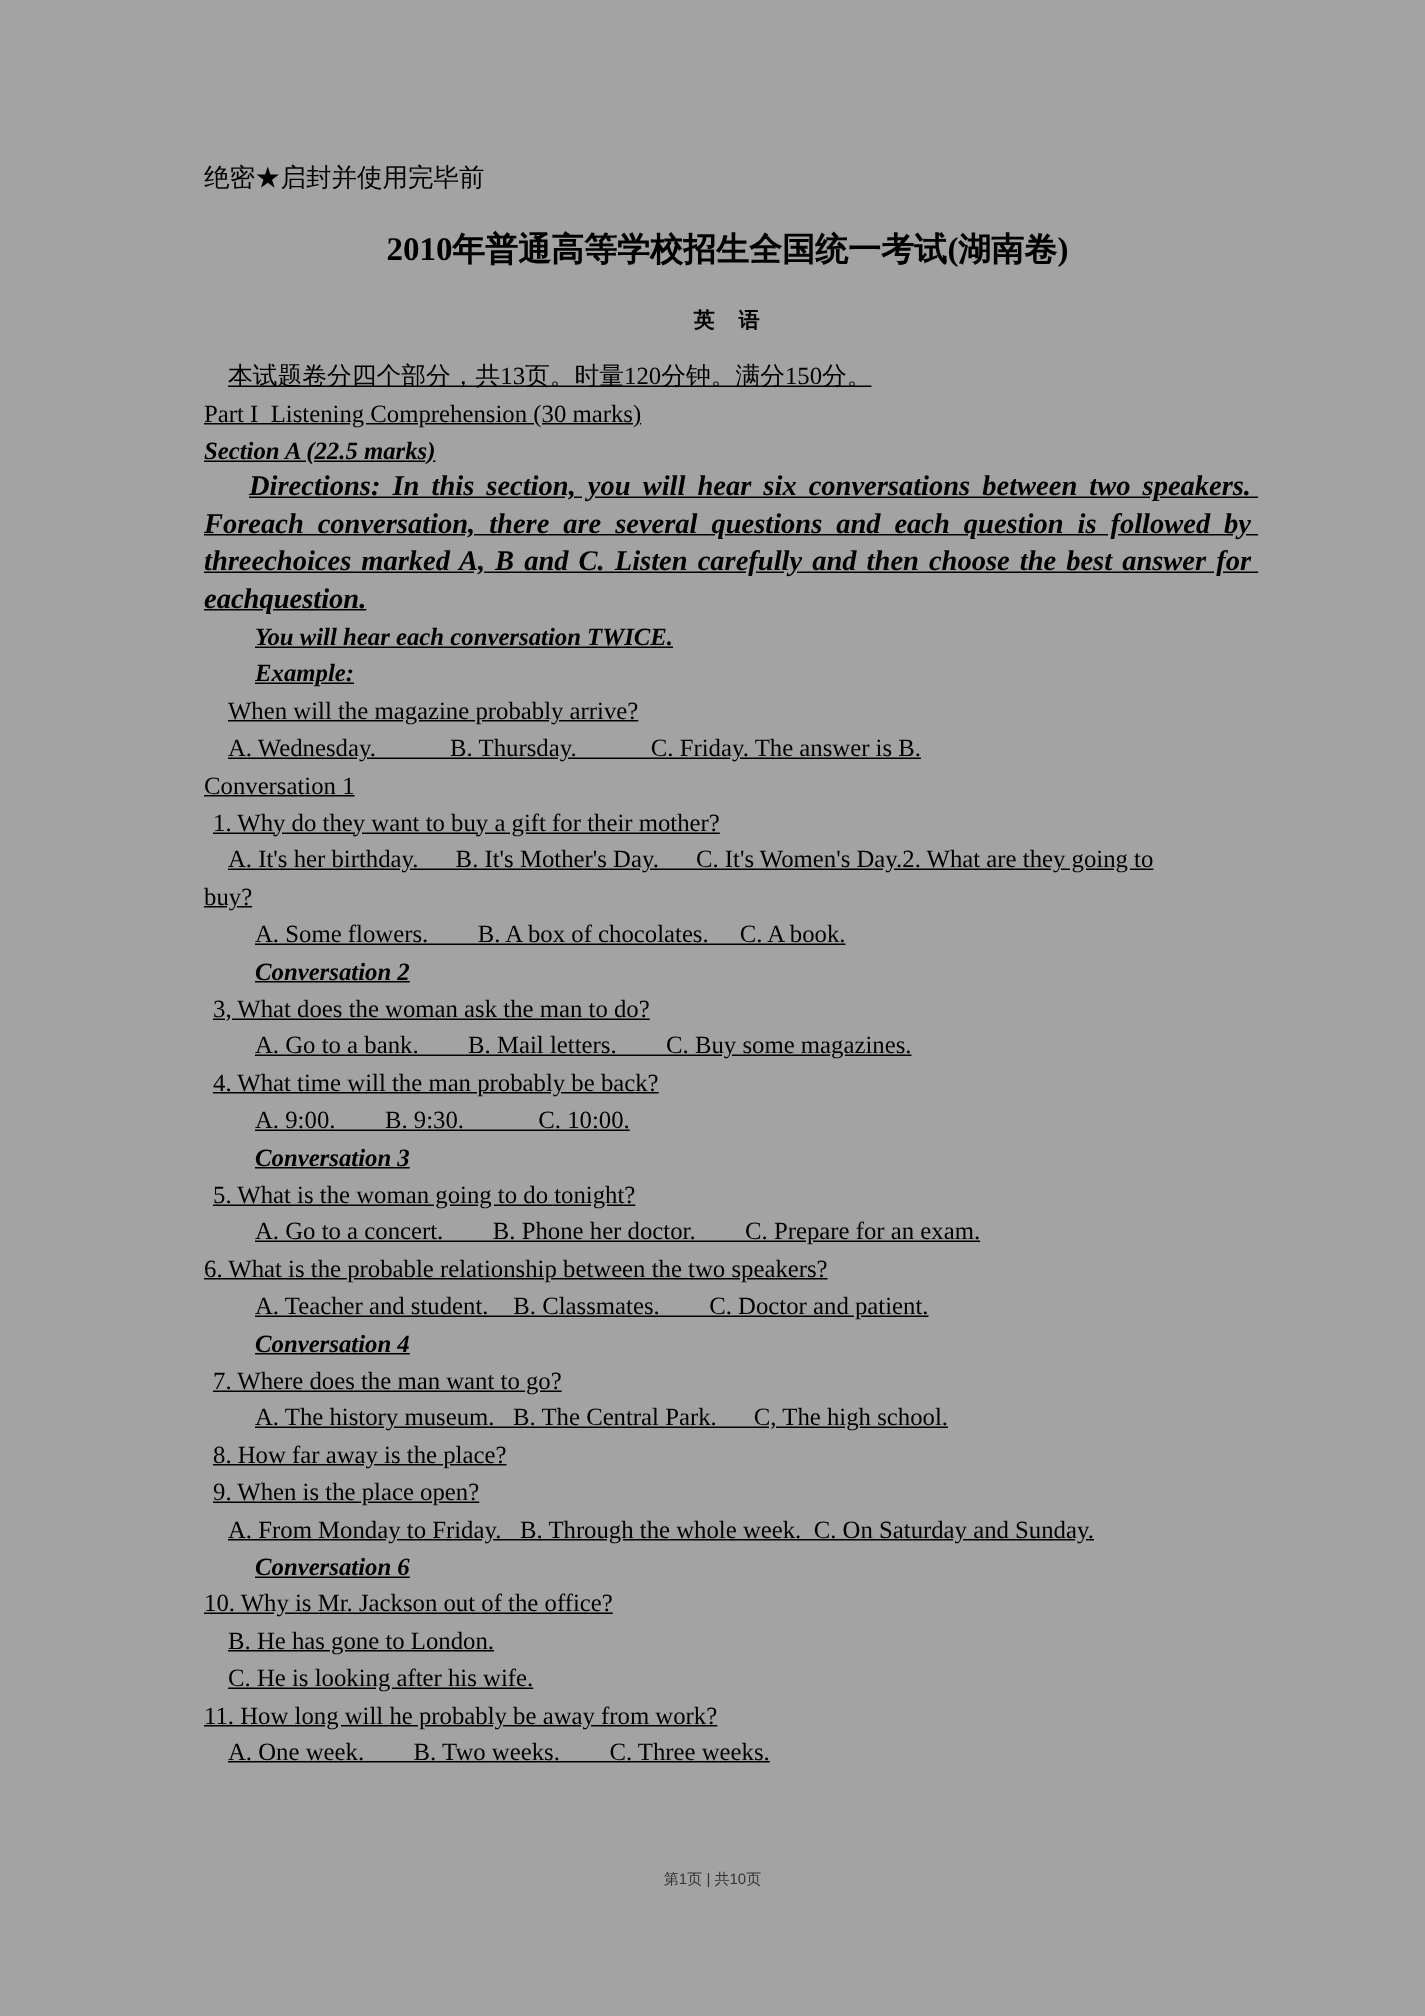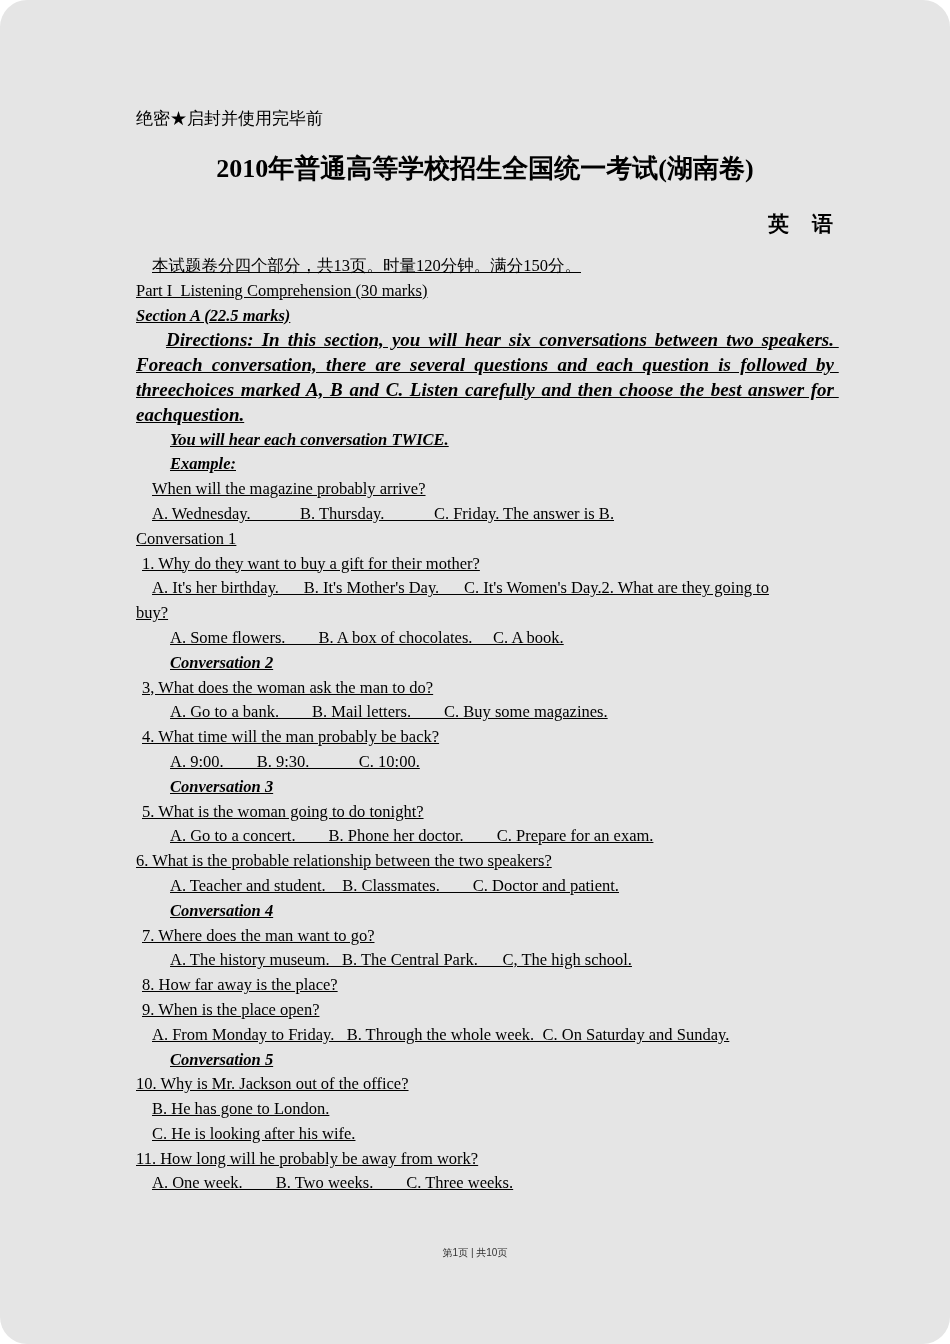--- a/index.html
+++ b/index.html
@@ -17,8 +17,7 @@
     overflow: hidden;
     padding: 106px 116px 0 136px;
     box-sizing: border-box;
-    background: #e5e5e5;
-    border-radius: 27px;
+    background: #a3a3a3;
   }
   .secrecy { font-size: 17px; line-height: 25px; margin: 0; }
   .title {

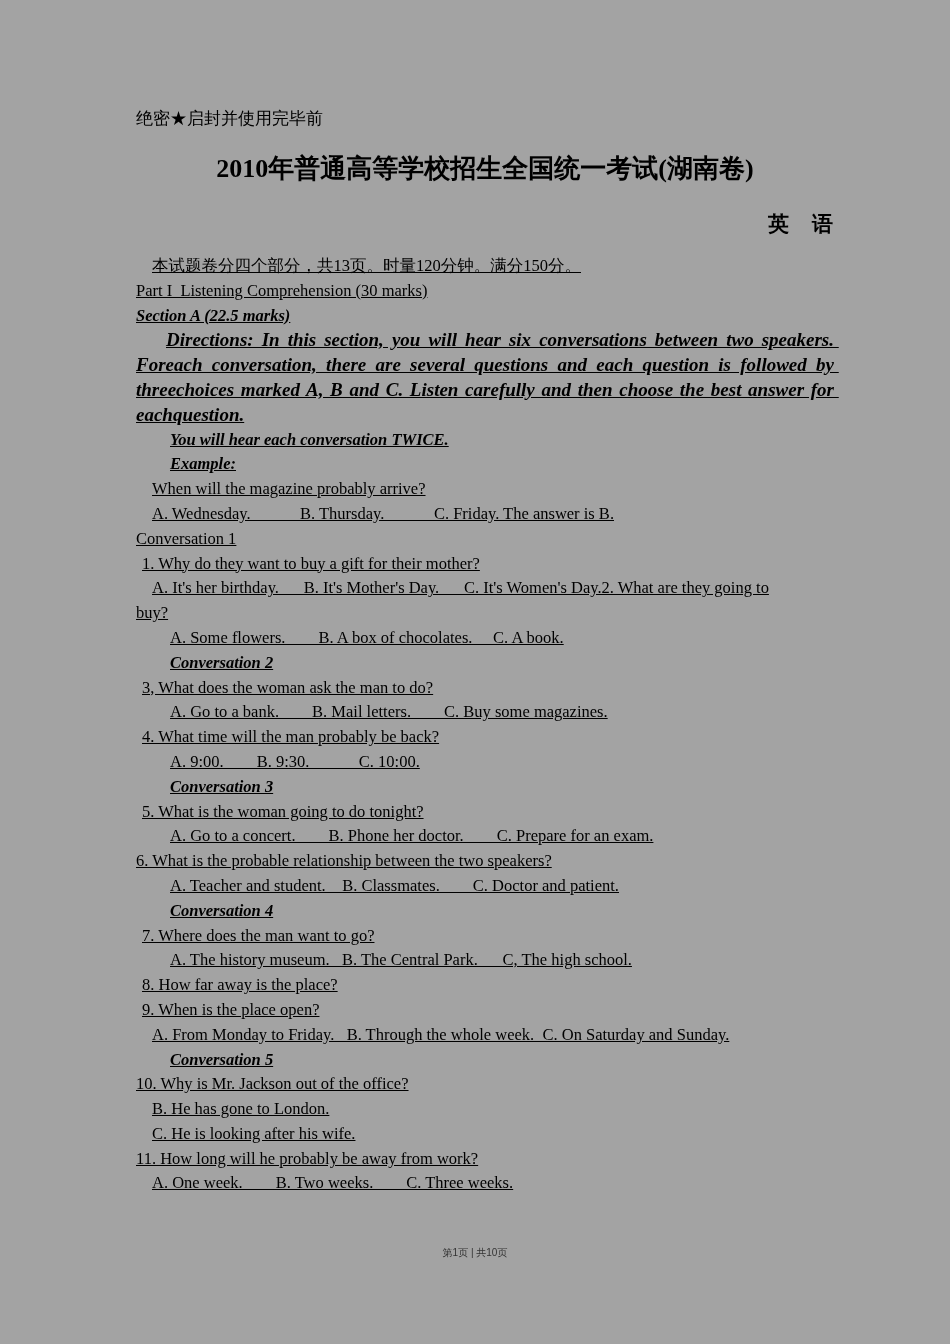--- a/index.html
+++ b/index.html
@@ -21,7 +21,7 @@
   }
   .secrecy { font-size: 17px; line-height: 25px; margin: 0; }
   .title {
-    font-size: 26px;
+    font-size: 22px;
     font-weight: 700;
     text-align: center;
     margin: 20px 0 0 0;

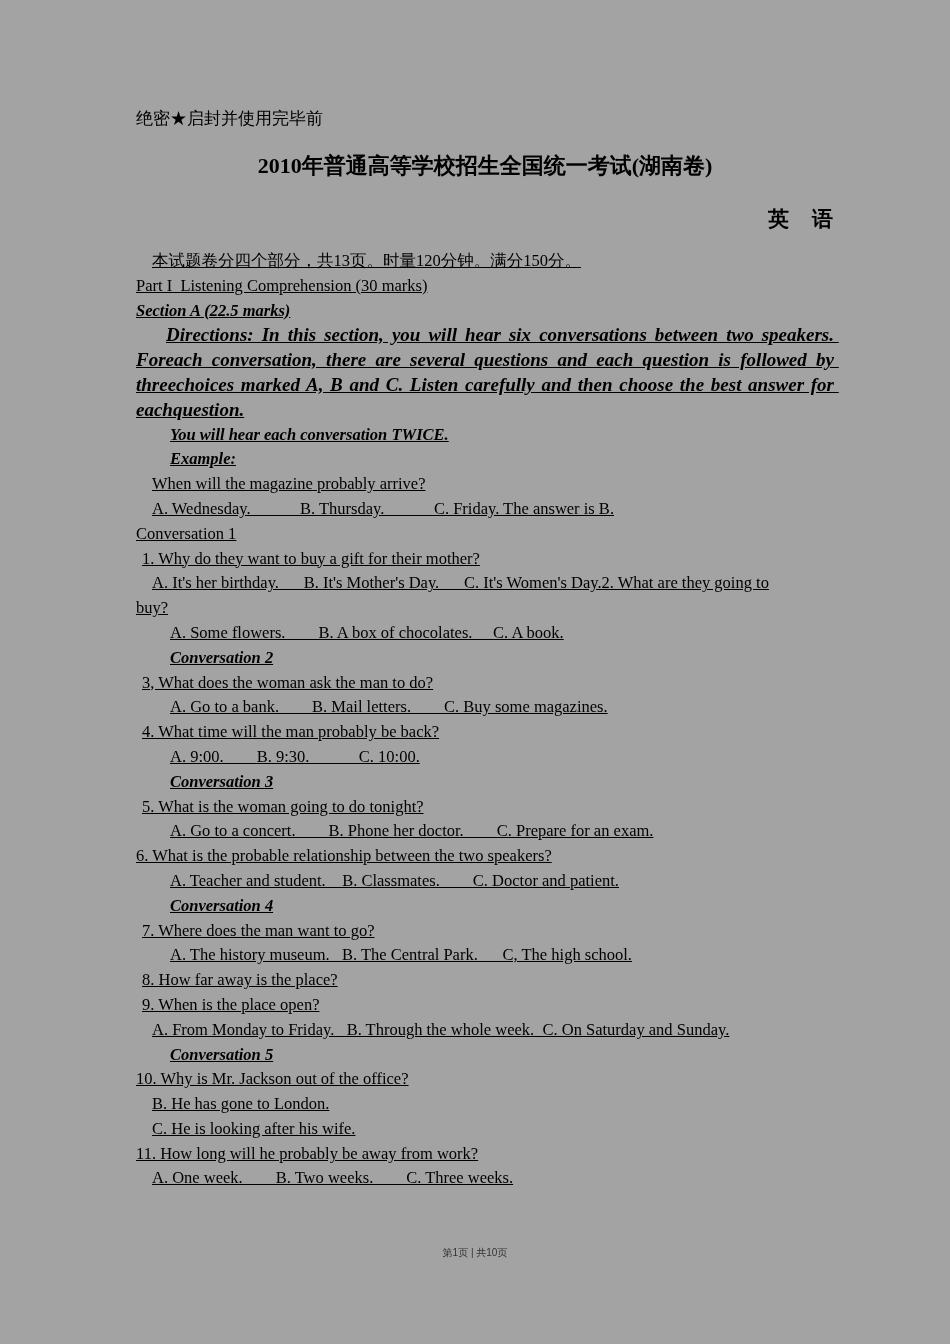--- a/index.html
+++ b/index.html
@@ -27,9 +27,9 @@
     margin: 20px 0 0 0;
   }
   .subject {
-    font-size: 21px;
+    font-size: 14px;
     font-weight: 700;
-    text-align: right;
+    text-align: center;
     margin: 24px 0 0 0;
     letter-spacing: 1px;
   }

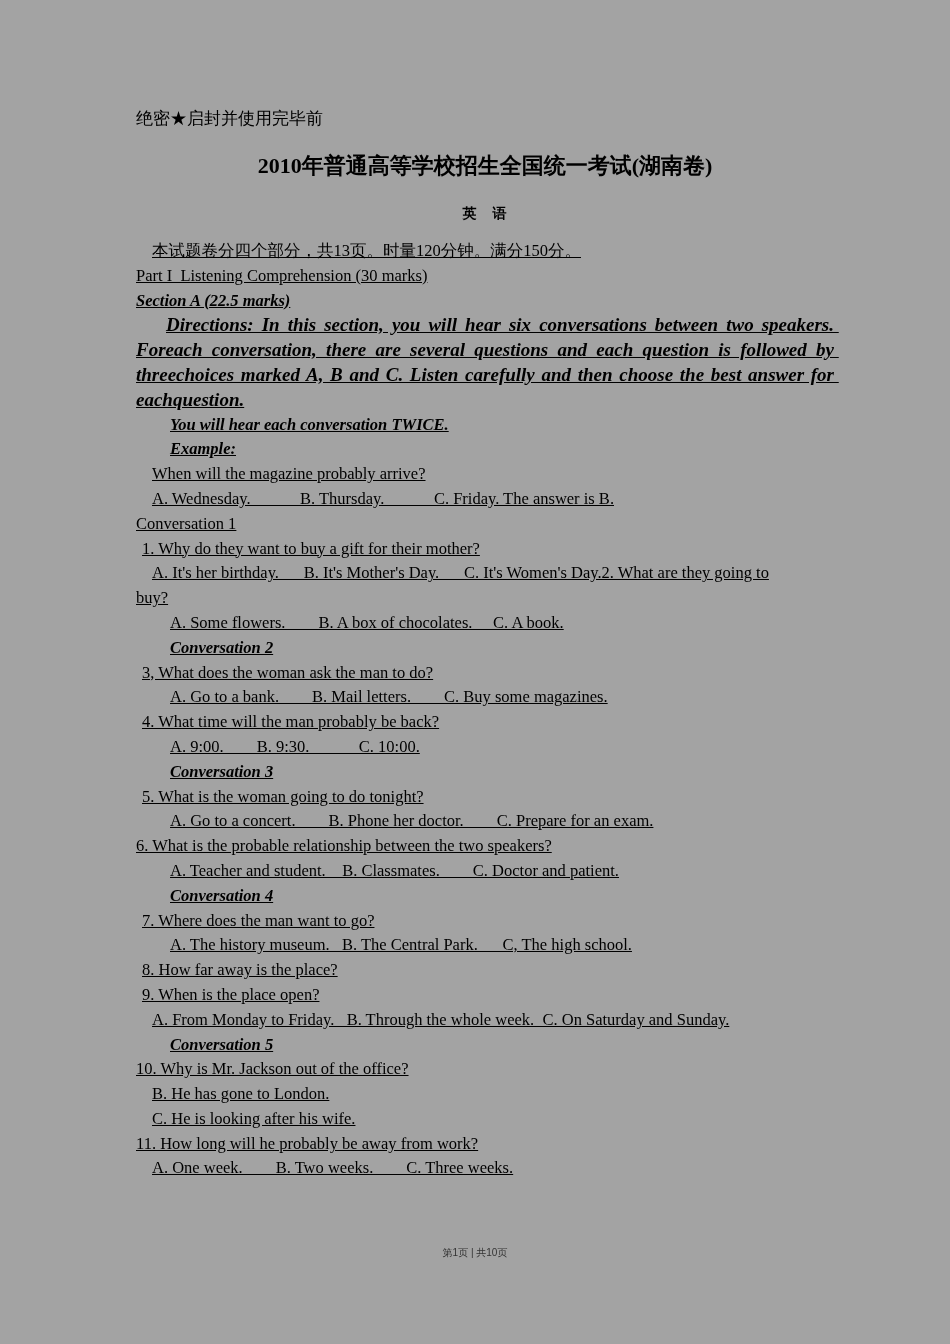--- a/index.html
+++ b/index.html
@@ -107,7 +107,7 @@
     <p class="ln i1">9. When is the place open?</p>
     <p class="ln i2">A. From Monday to Friday.   B. Through the whole week.  C. On Saturday and Sunday.</p>
 
-    <p class="ln bi i3">Conversation 5</p>
+    <p class="ln bi i3">Conversation 6</p>
     <p class="ln">10. Why is Mr. Jackson out of the office?</p>
     <p class="ln i2">B. He has gone to London.</p>
     <p class="ln i2">C. He is looking after his wife.</p>

